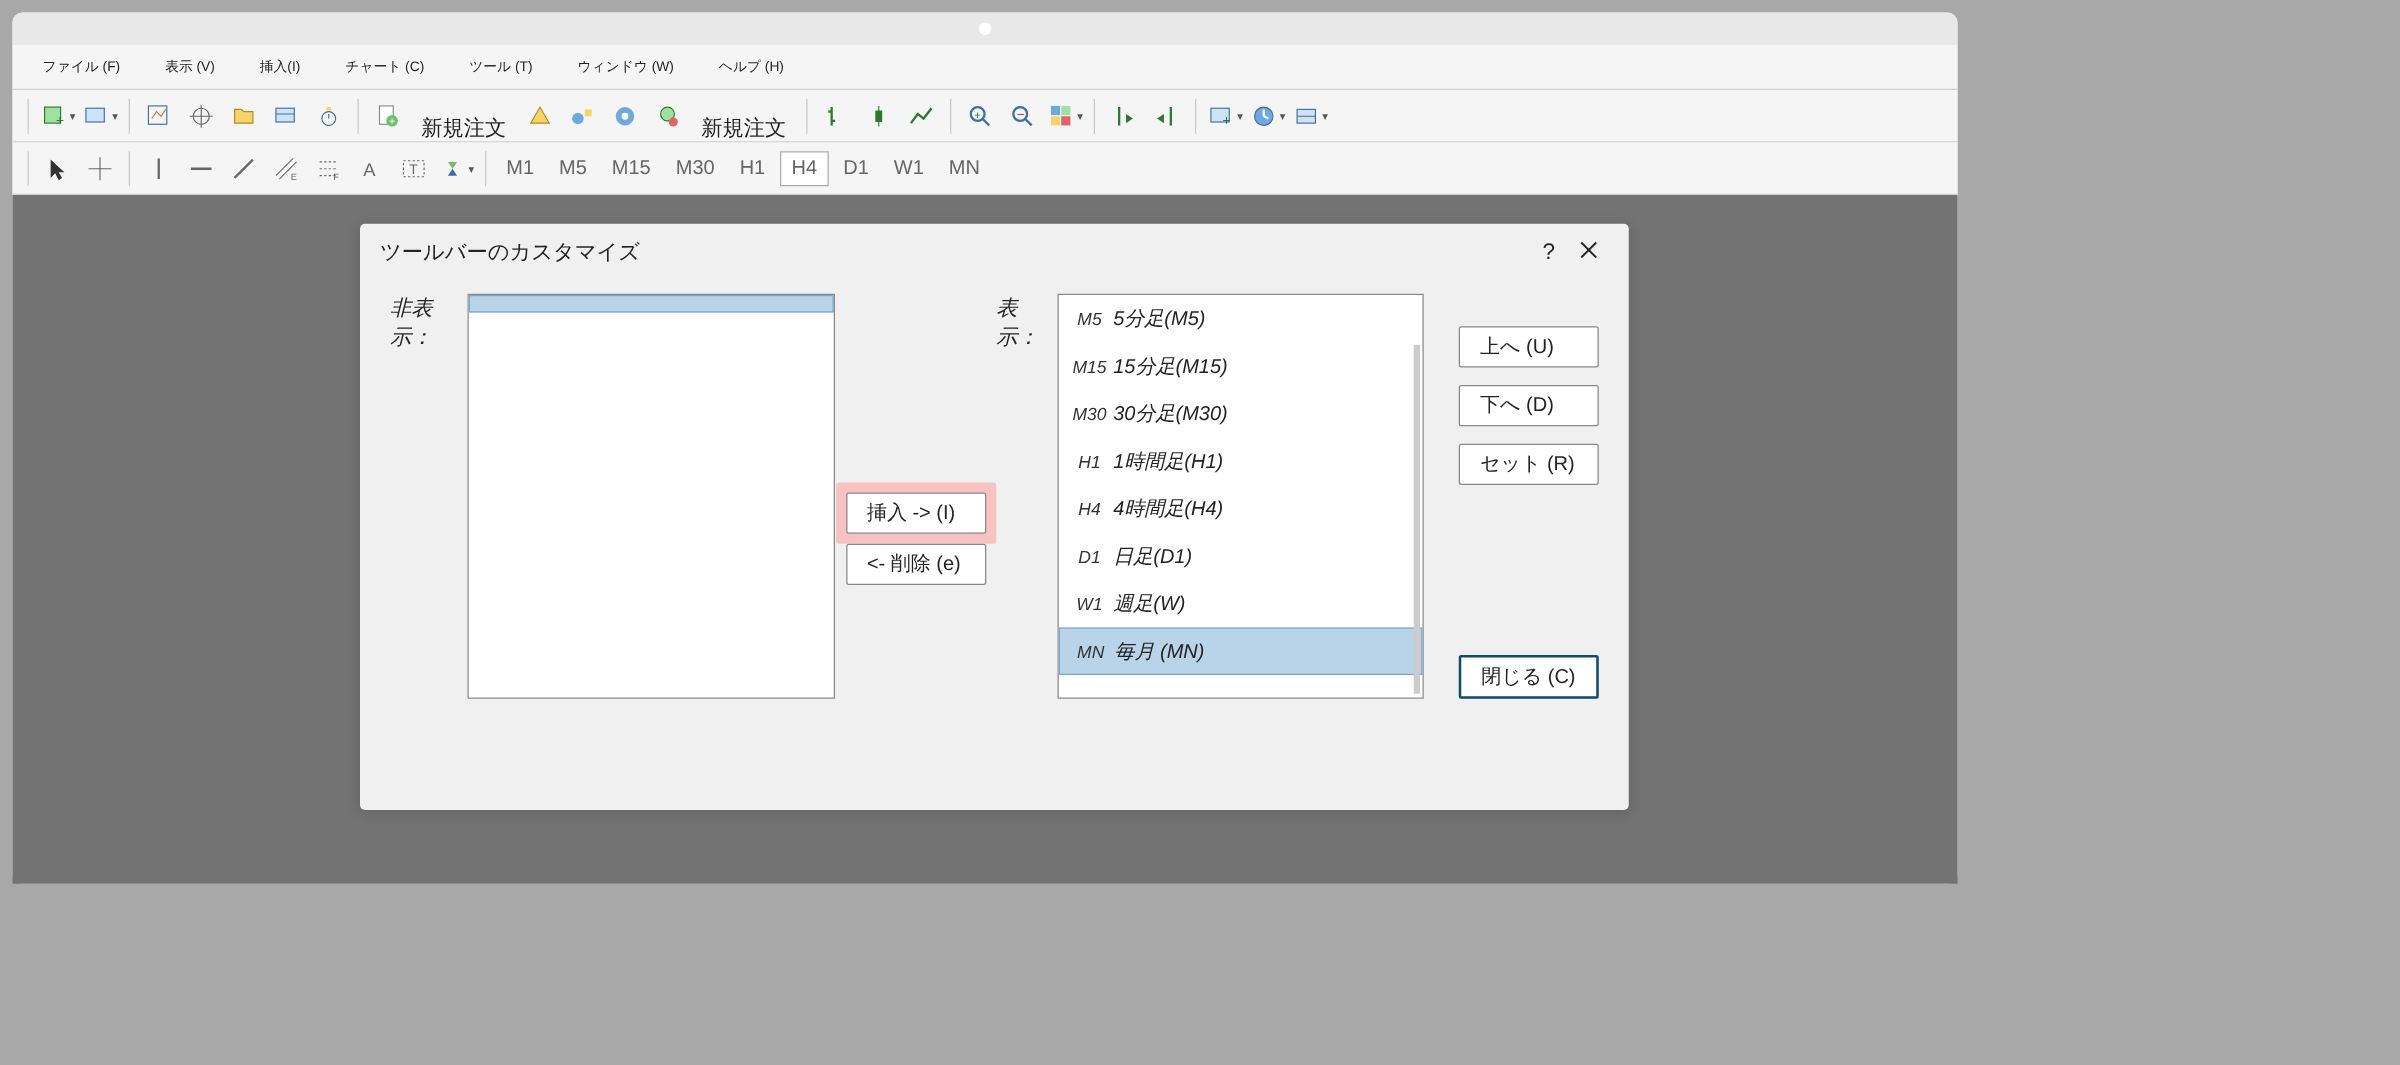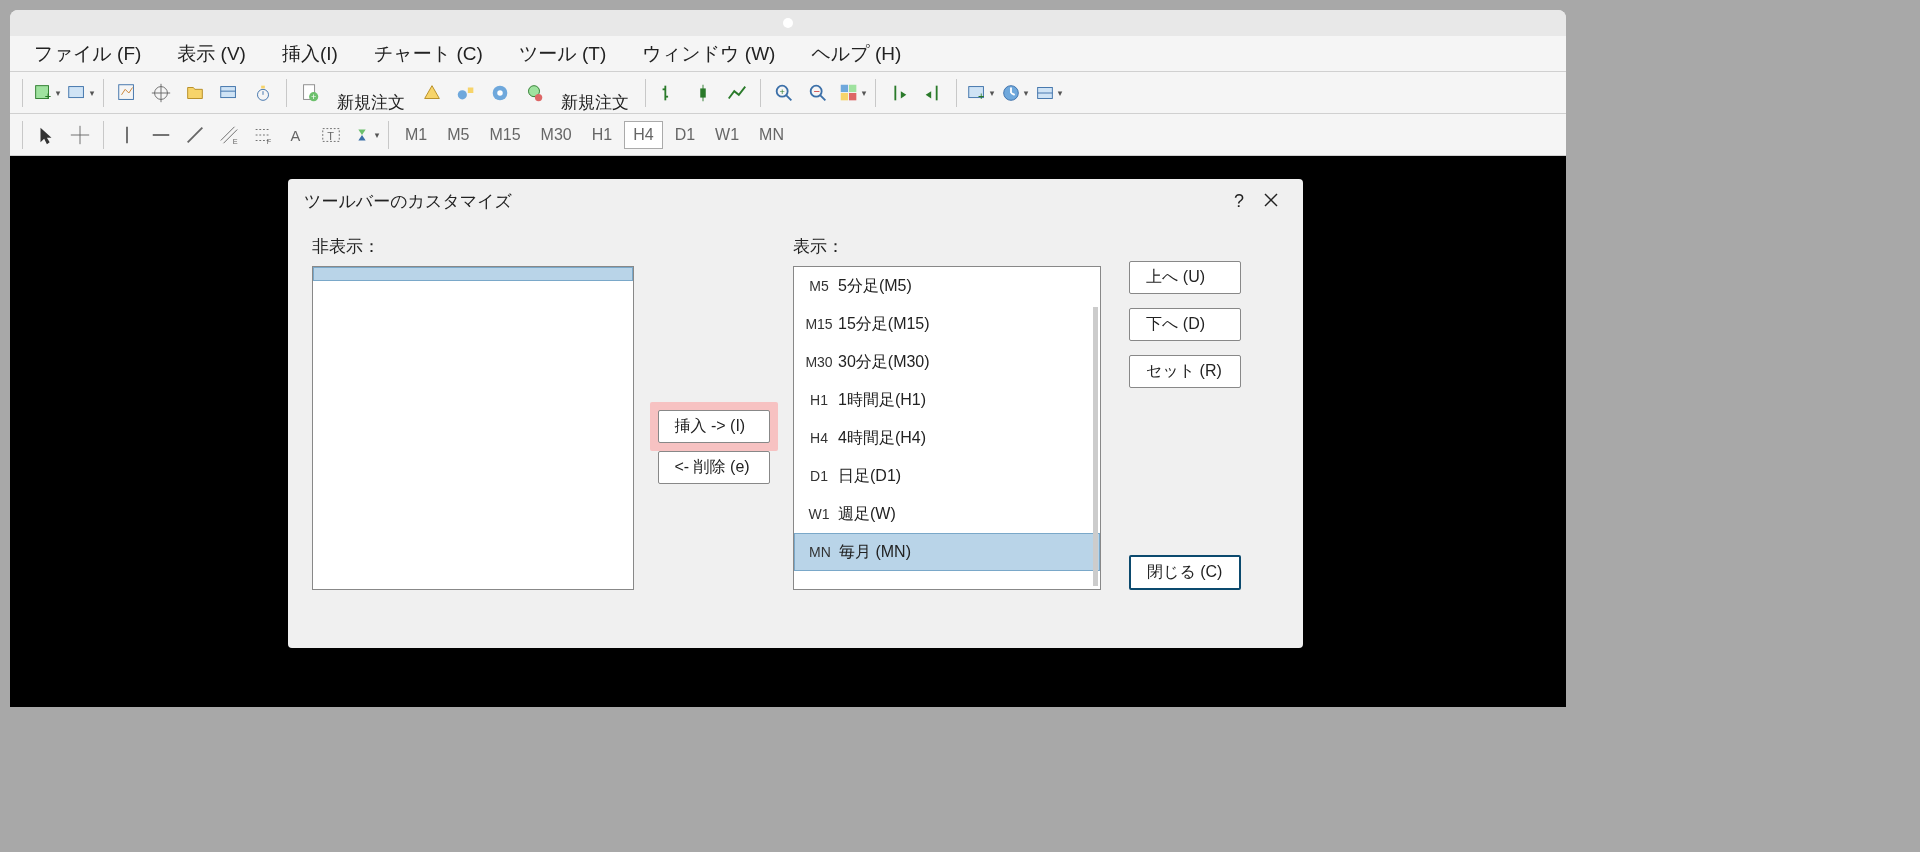--- a/index.html
+++ b/index.html
@@ -42,7 +42,7 @@
   display: flex;
   align-items: center;
   padding: 0 6px;
-  font-size: 19px;
+  font-size: 11px;
   color: #222;
 }
 .menu-item {

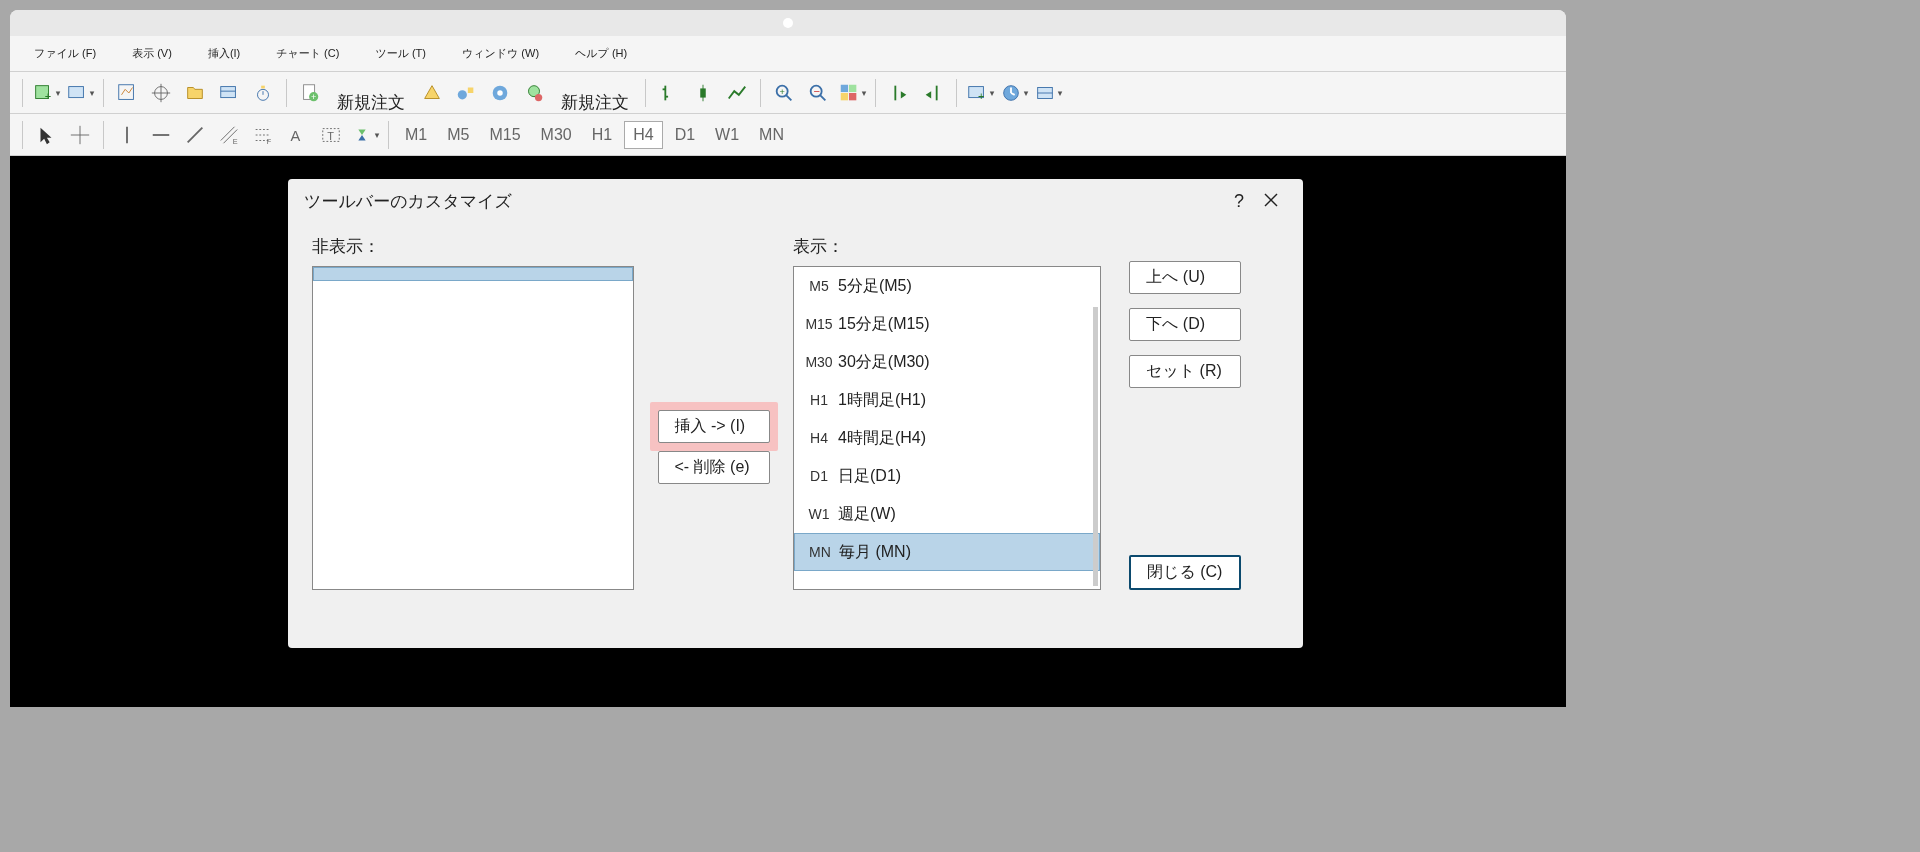--- a/index.html
+++ b/index.html
@@ -105,7 +105,7 @@
 }
 .content-area {
   flex: 1;
-  background: #000000;
+  background: #737373;
   position: relative;
 }
 .dialog {

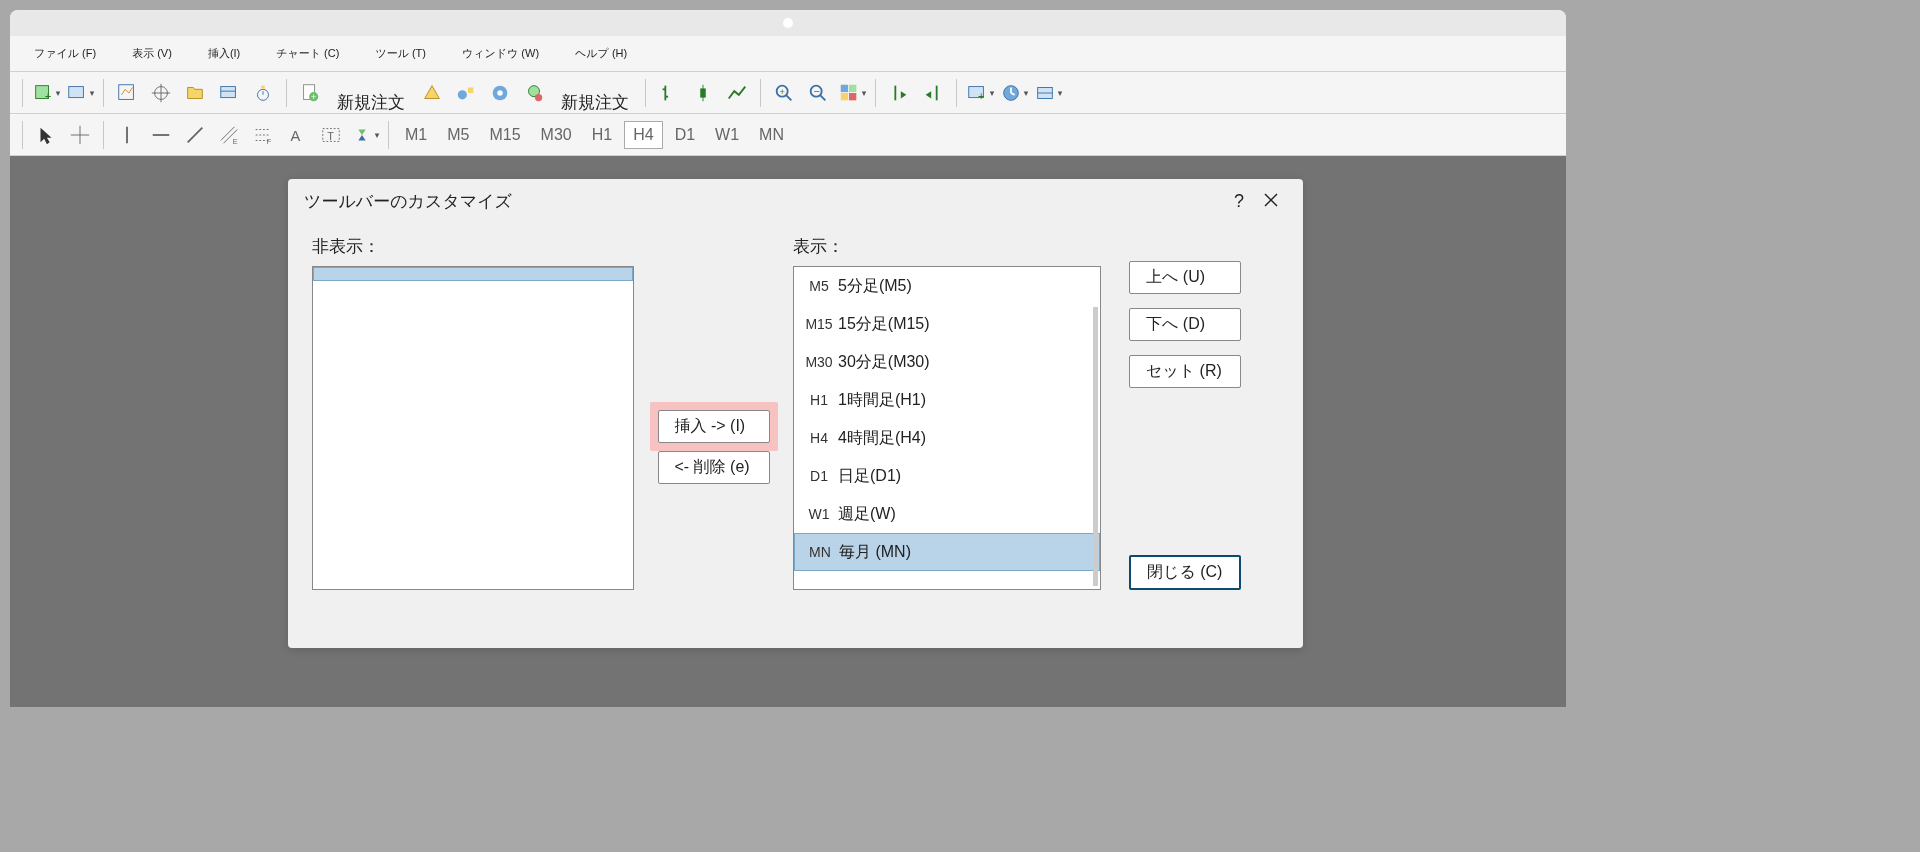--- a/index.html
+++ b/index.html
@@ -141,7 +141,8 @@
 }
 .col {
   display: flex;
-  flex-direction: column;
+  flex-direction: row;
+  font-style: italic;
 }
 .col-label {
   font-size: 17px;

